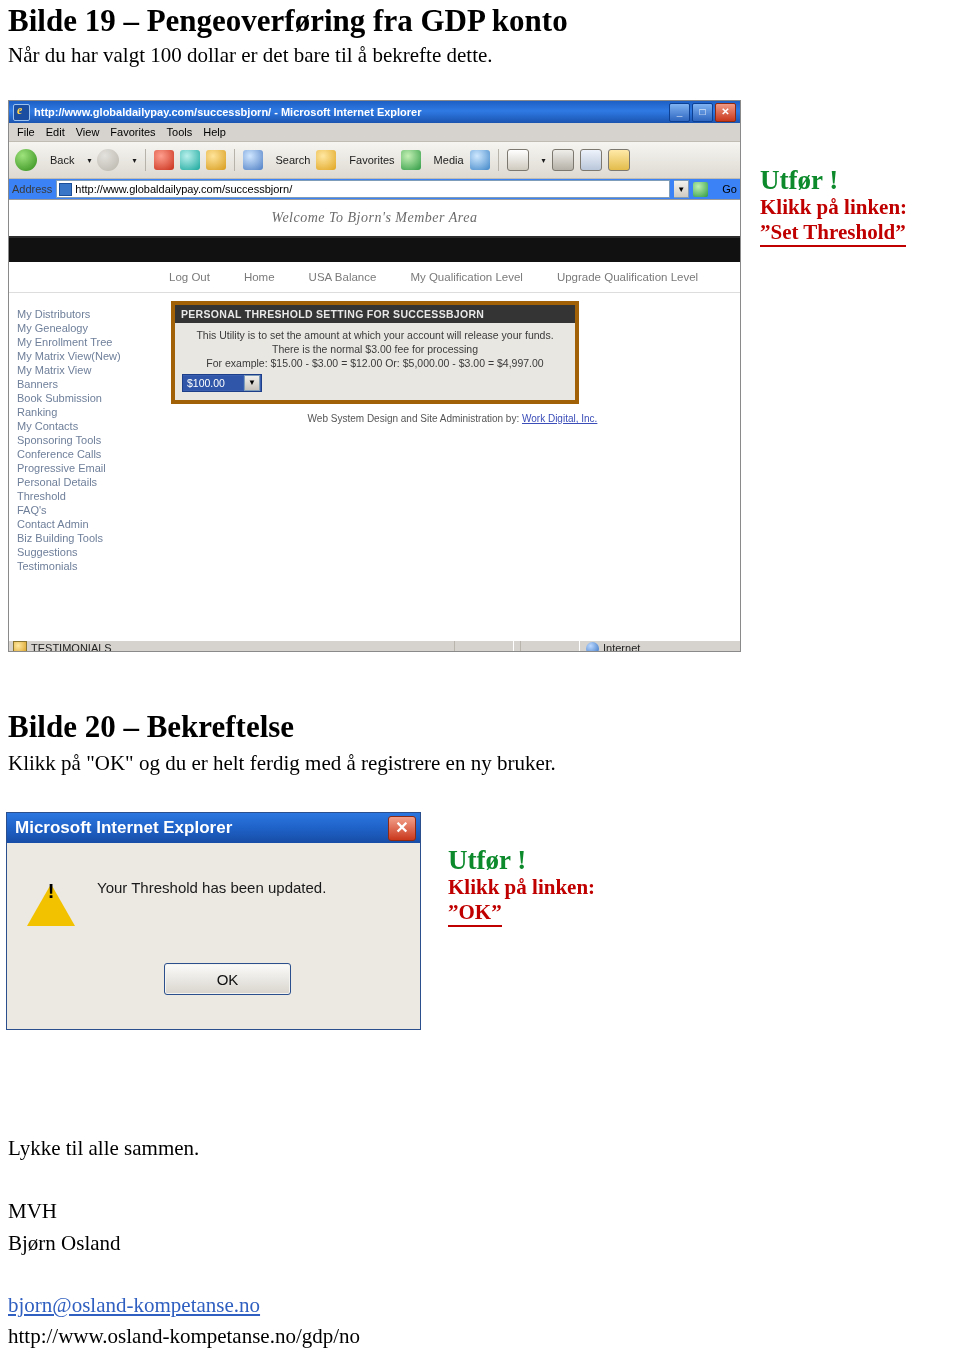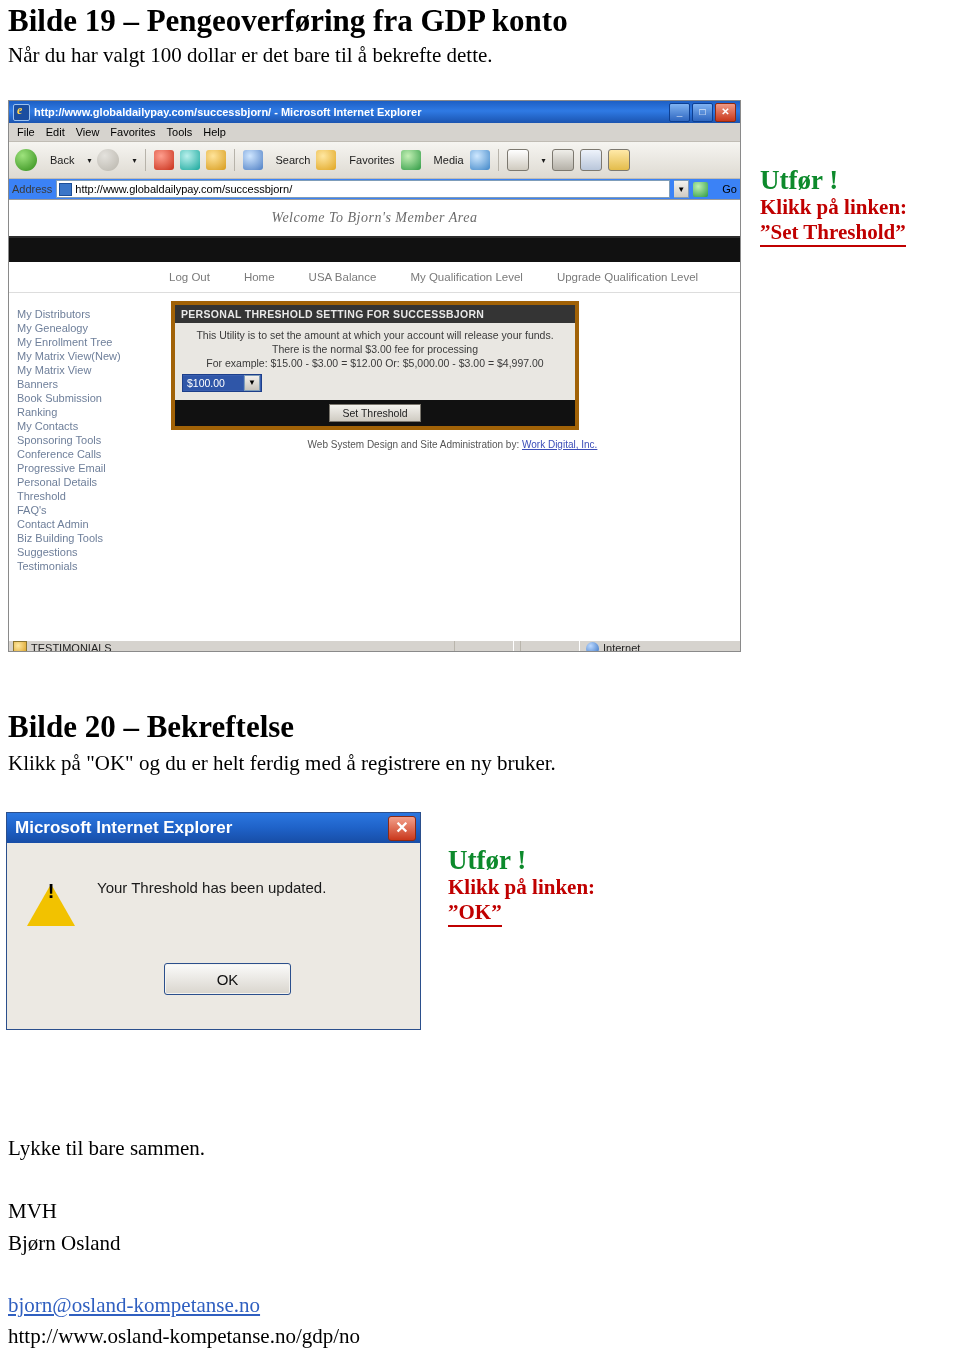--- a/index.html
+++ b/index.html
@@ -350,9 +350,6 @@
                 </span>
               </div>
             </div>
-            <div class="panel-btnrow">
-              <span class="grey-btn">Set Threshold</span>
-            </div>
           </div>
           <div class="panel-foot">
             <span>Web System Design and Site Administration by:</span>

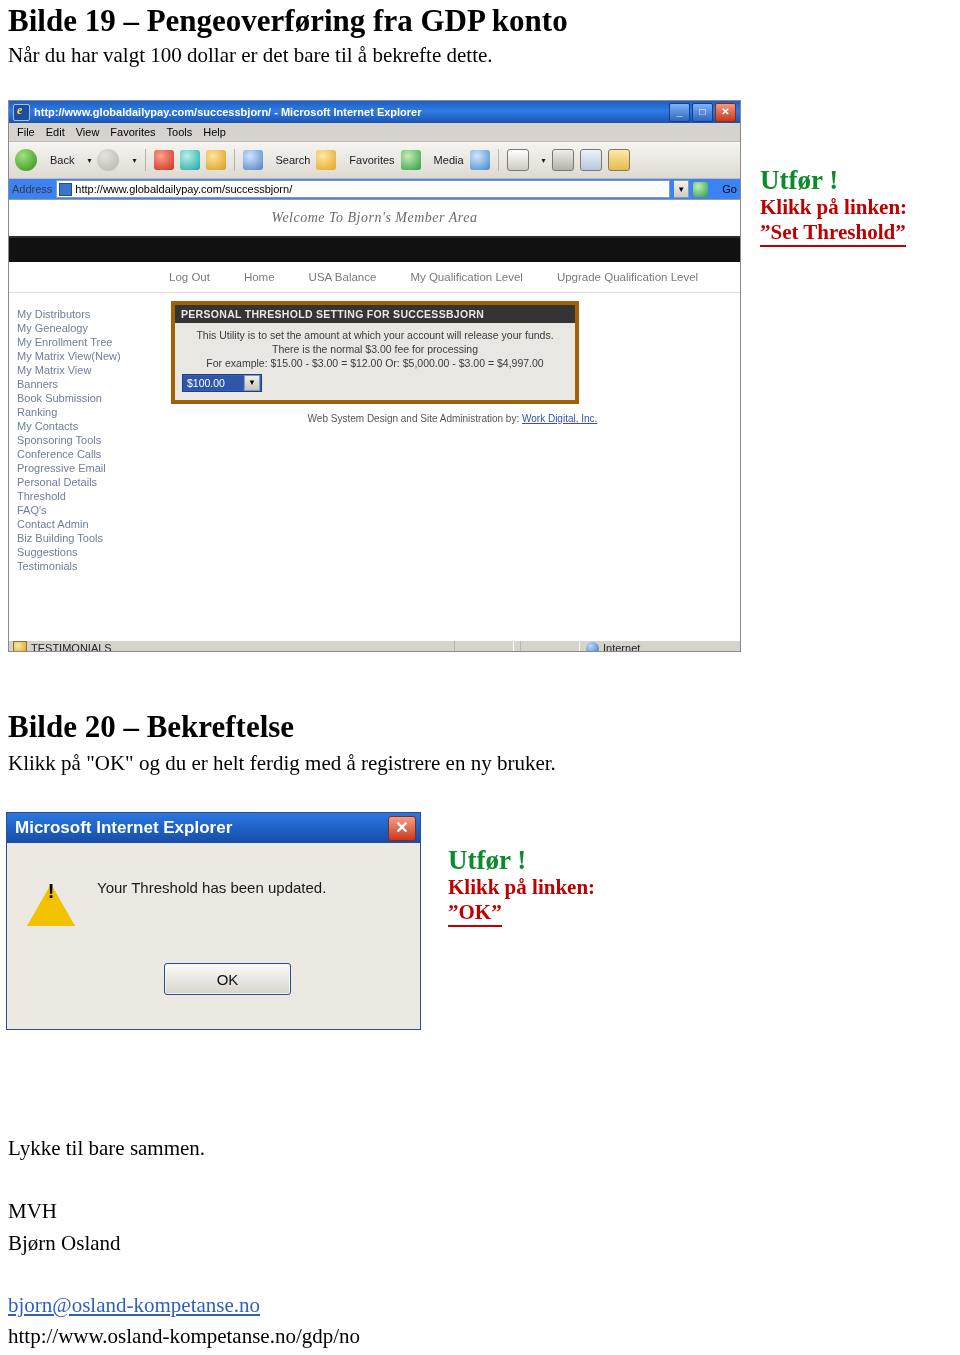--- a/index.html
+++ b/index.html
@@ -406,7 +406,7 @@
     <div><span class="linkname">”OK”</span></div>
   </div>
 
-  <p class="p-text" id="foot1">Lykke til bare sammen.</p>
+  <p class="p-text" id="foot1">Lykke til alle sammen.</p>
   <p class="p-text" id="foot2">MVH</p>
   <p class="p-text" id="foot3">Bjørn Osland</p>
   <p class="p-text" id="foot4">

